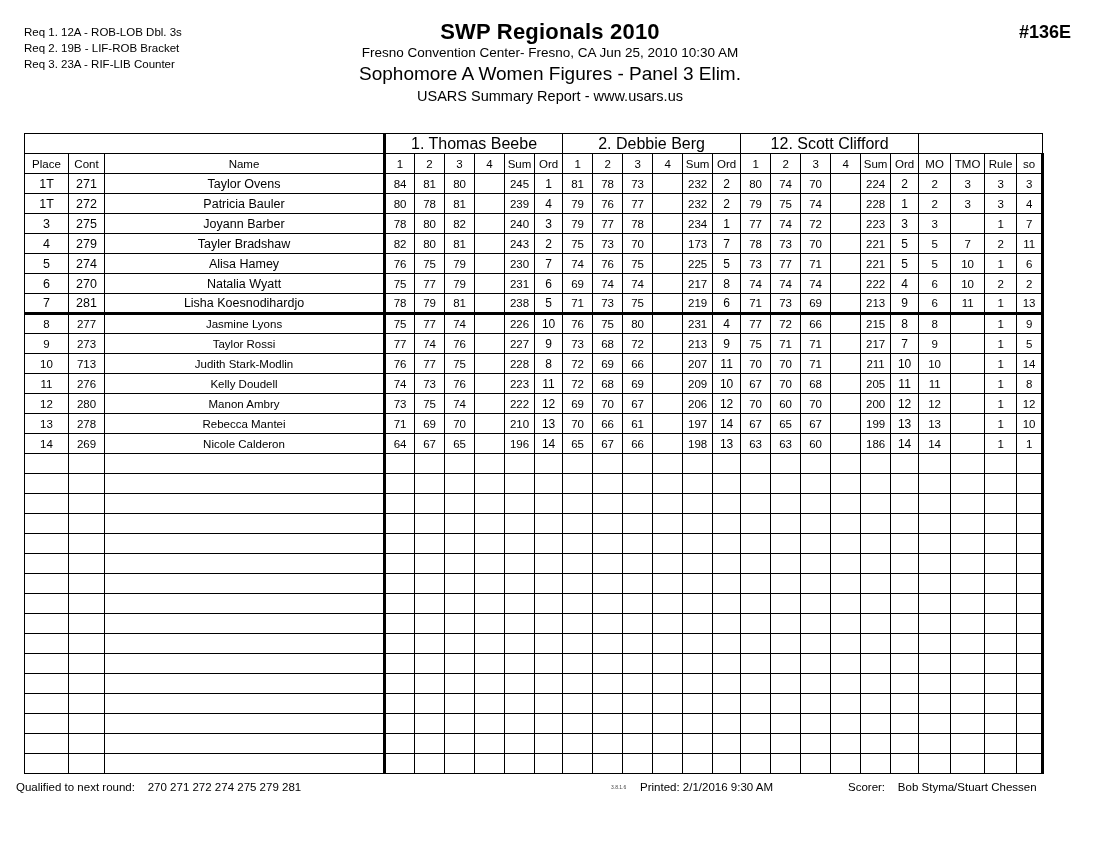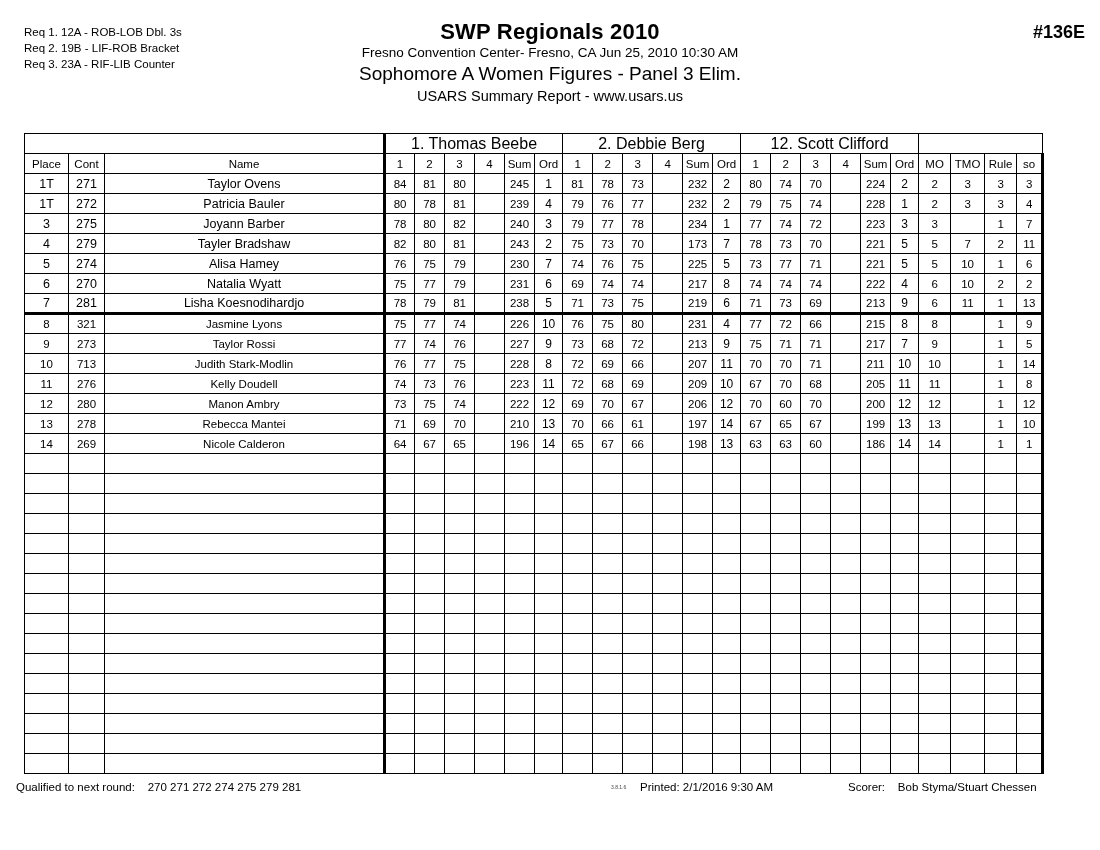--- a/index.html
+++ b/index.html
@@ -53,7 +53,7 @@
   }
   .docnum {
     position: absolute;
-    right: 15px; top: 22px;
+    right: 29px; top: 22px;
     font-size: 18px;
     font-weight: bold;
   }

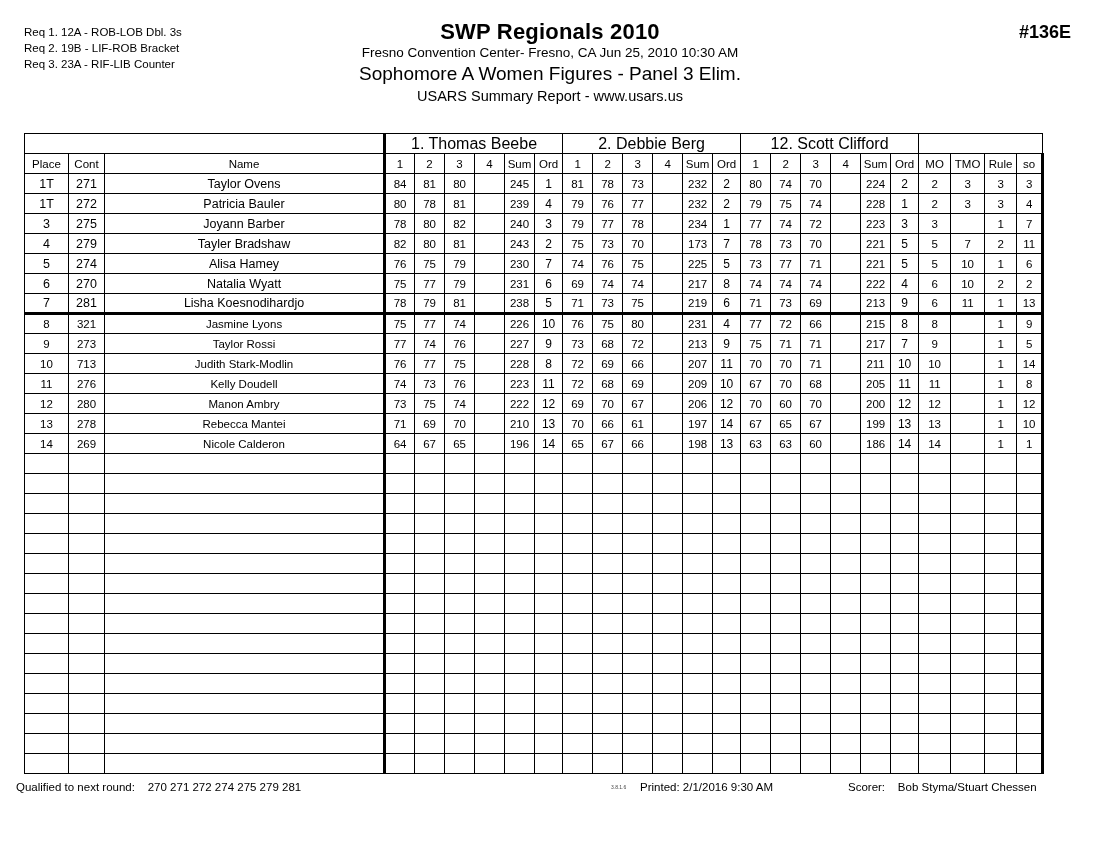--- a/index.html
+++ b/index.html
@@ -397,7 +397,7 @@
         </tr>
         <tr class="datarow">
           <td class="c-place">8</td>
-          <td class="c-cont">321</td>
+          <td class="c-cont">277</td>
           <td class="c-name">Jasmine Lyons</td>
           <td class="c-score tl">75</td>
           <td class="c-score">77</td>

